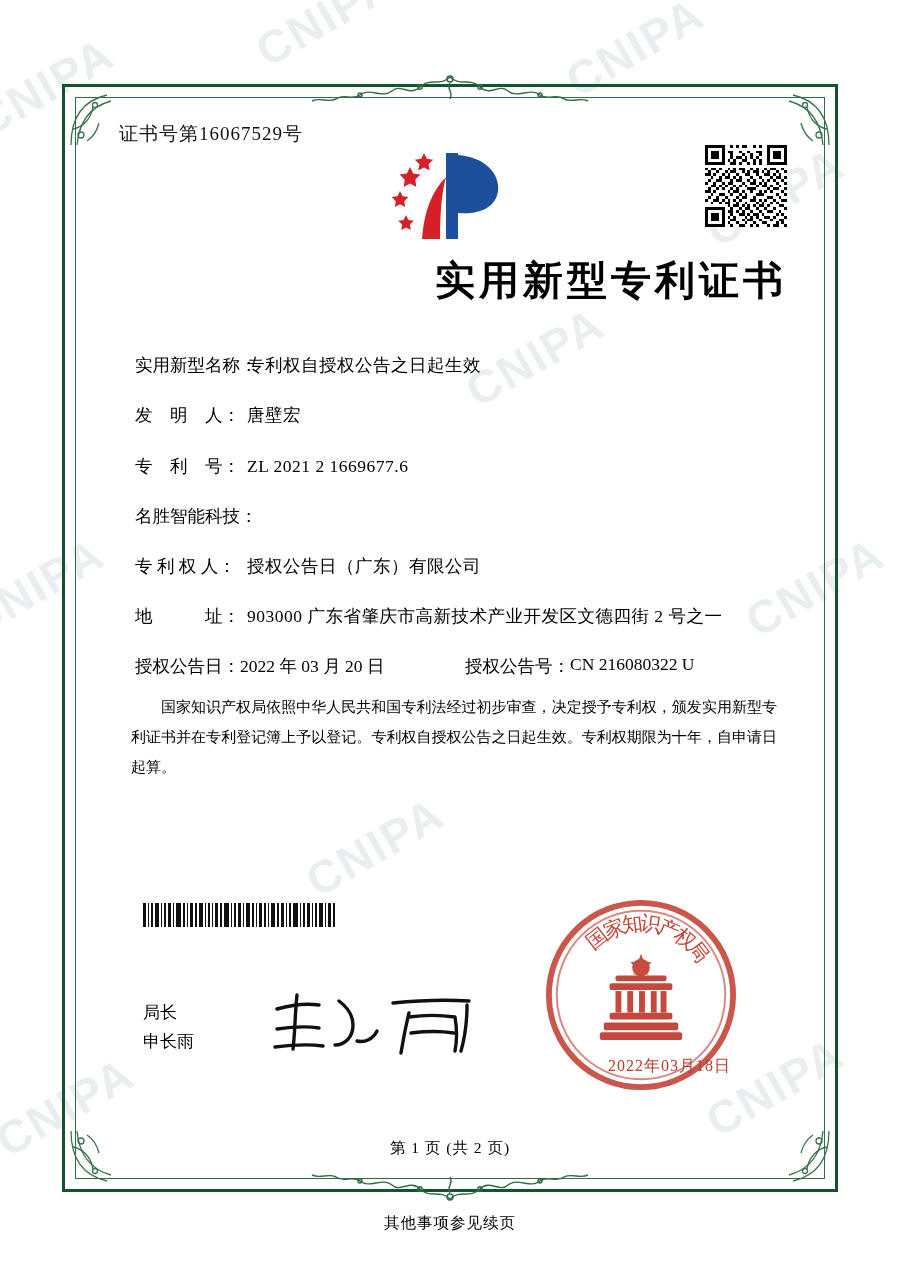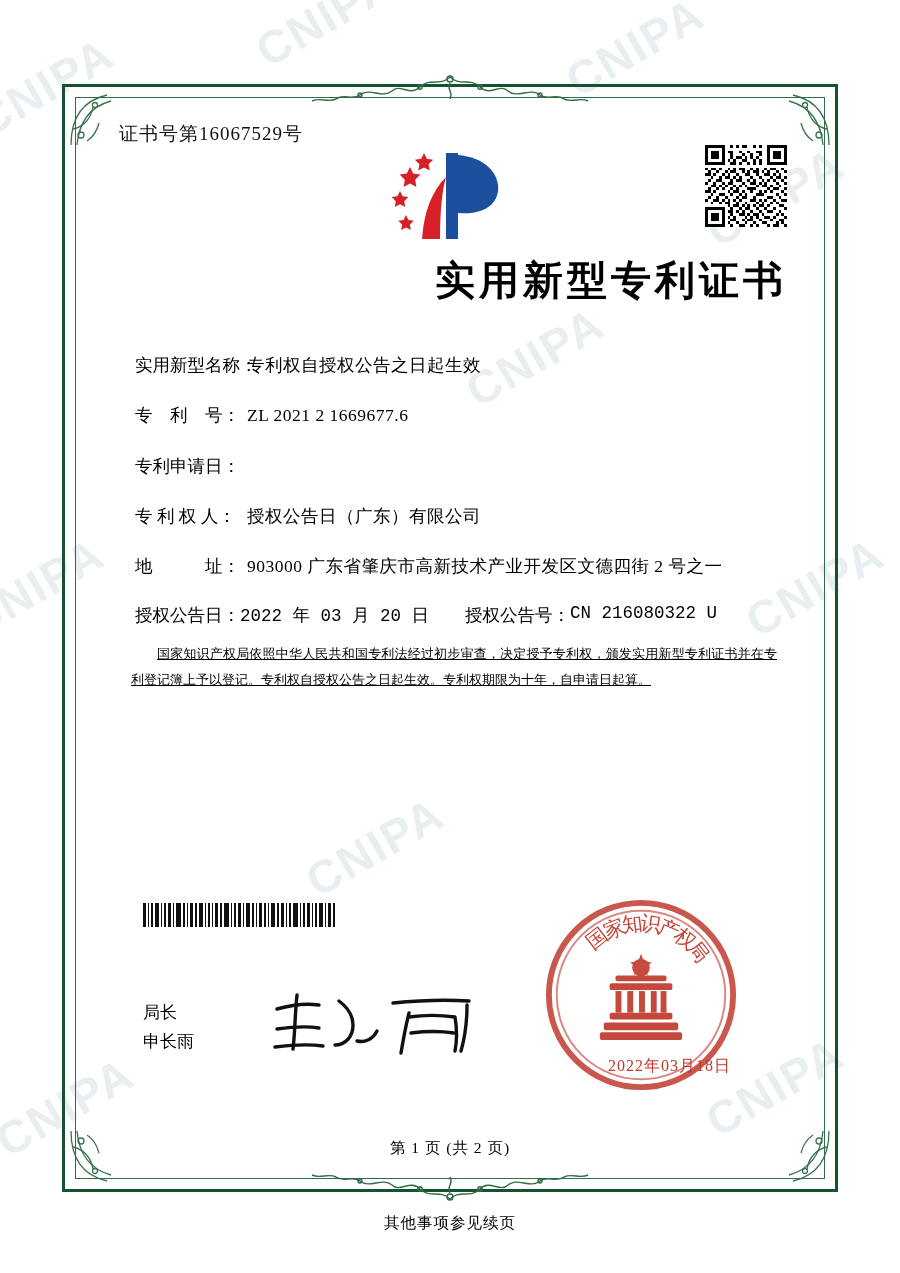--- a/index.html
+++ b/index.html
@@ -597,6 +597,10 @@
         <div class="field-value">专利权自授权公告之日起生效</div>
       </div>
       <div class="field-row">
+        <div class="field-label">发　明　人：</div>
+        <div class="field-value">唐壁宏</div>
+      </div>
+      <div class="field-row">
         <div class="field-label">专　利　号：</div>
         <div class="field-value">ZL 2021 2 1669677.6</div>
       </div>

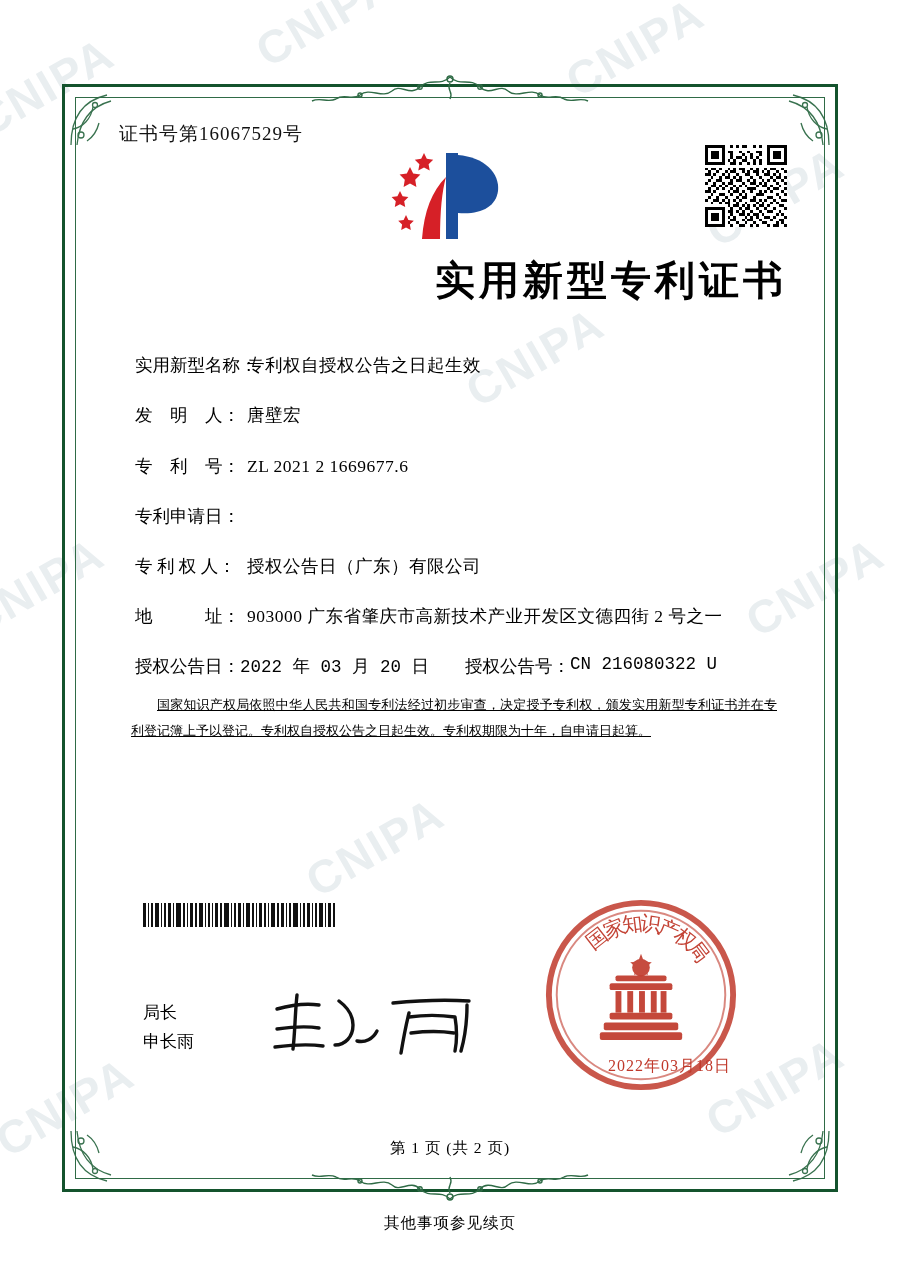--- a/index.html
+++ b/index.html
@@ -605,7 +605,7 @@
         <div class="field-value">ZL 2021 2 1669677.6</div>
       </div>
       <div class="field-row">
-        <div class="field-label">专利申请日：</div>
+        <div class="field-label">名胜智能科技：</div>
       </div>
       <div class="field-row">
         <div class="field-label">专 利 权 人：</div>

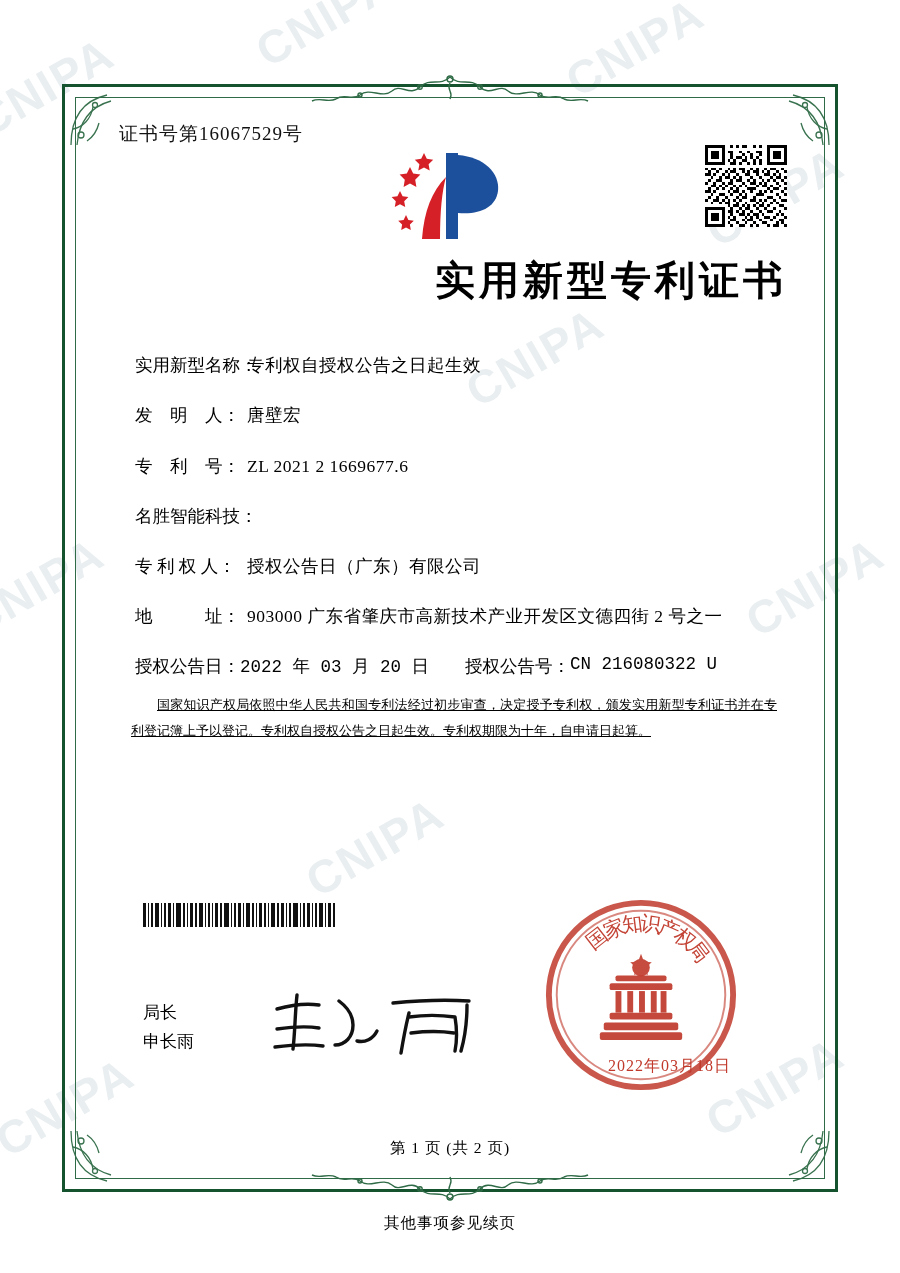--- a/index.html
+++ b/index.html
@@ -155,7 +155,6 @@
   .two-col {
     display: flex;
     margin-bottom: 10px;
-    font-family: Liberation Mono, monospace;
   }
   .two-col .col {
     display: flex;

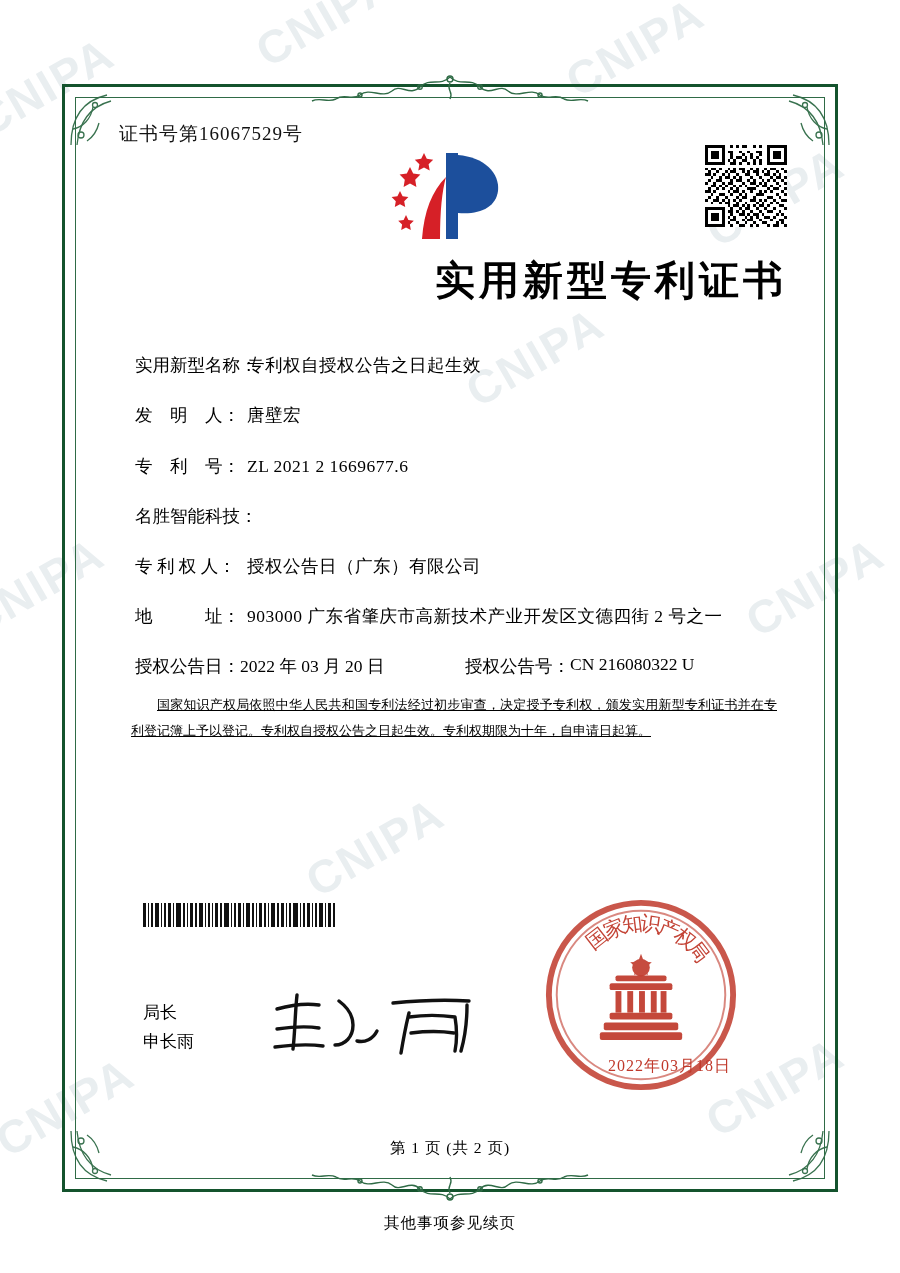--- a/index.html
+++ b/index.html
@@ -166,11 +166,10 @@
   .paragraphs {
     margin-top: 14px;
     padding: 0 10px 0 18px;
-    font-size: 13px;
+    font-size: 15px;
     line-height: 2.0;
     color: #000;
     text-align: justify;
-    text-decoration: underline;
   }
   .paragraphs p {
     margin: 0 0 0 0;

